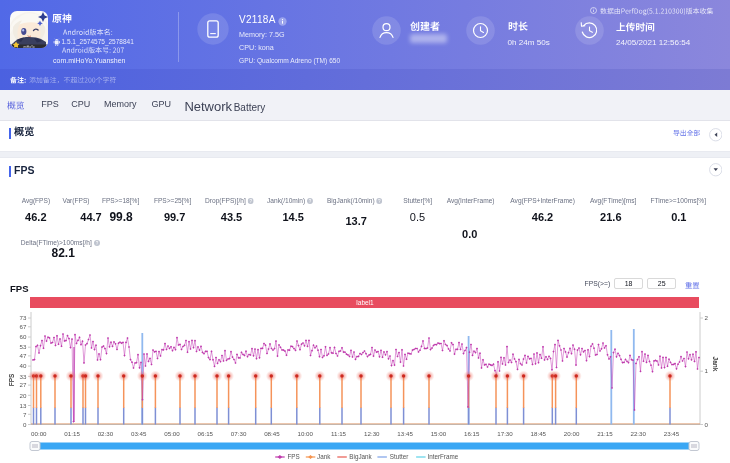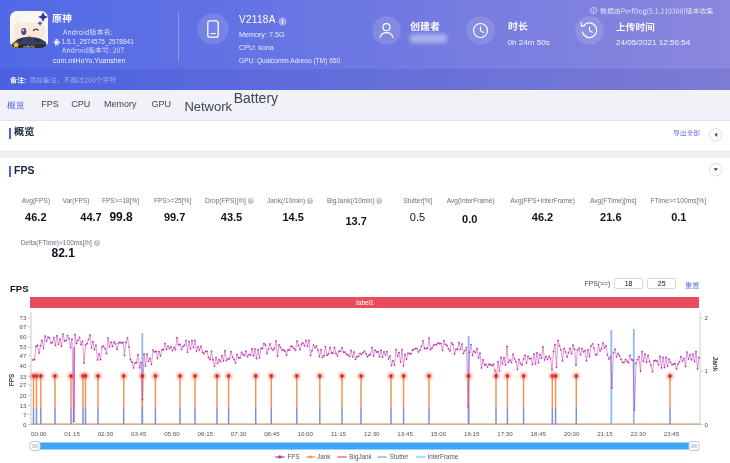--- a/index.html
+++ b/index.html
@@ -128,7 +128,7 @@
 <div class="abs" style="left:104.1px;top:100.2px;font-size:9px;line-height:9px;color:#3d4256">Memory</div>
 <div class="abs" style="left:151.4px;top:100.2px;font-size:9px;line-height:9px;color:#3d4256">GPU</div>
 <div class="abs" style="left:184.4px;top:102px;font-size:13px;line-height:9px;color:#3d4256">Network</div>
-<div class="abs" style="left:233.7px;top:94px;font-size:14px;line-height:9px;color:#3d4256">Battery</div>
+<div class="abs" style="left:233.7px;top:103px;font-size:10px;line-height:9px;color:#3d4256">Battery</div>
 <div class="abs" style="left:9.1px;top:127.5px;width:2px;height:11px;background:#4464eb"></div>
 <svg style="position:absolute;left:13.90px;top:124.38px;overflow:visible" width="22.4" height="14.8" viewBox="0 -11.22 22.4 14.79">
     <path d="M1.37 -8.67V-6.61H0.42V-5.50H1.37V-5.47C1.14 -4.24 0.68 -2.78 0.17 -1.92C0.35 -1.63 0.61 -1.18 0.72 -0.86C0.96 -1.24 1.17 -1.75 1.37 -2.33V0.91H2.44V-3.58C2.60 -3.17 2.75 -2.75 2.85 -2.46L3.44 -3.42V-1.80C3.44 -1.31 3.15 -0.92 2.96 -0.75C3.13 -0.58 3.43 -0.17 3.52 0.04C3.68 -0.15 3.95 -0.38 5.45 -1.29L5.58 -0.85L6.43 -1.26C6.28 -1.80 5.90 -2.66 5.56 -3.31L4.77 -2.97C4.90 -2.70 5.03 -2.42 5.14 -2.12L4.37 -1.70V-3.59H6.00V-4.40C6.09 -4.19 6.28 -3.78 6.34 -3.57C6.44 -3.65 6.79 -3.71 7.12 -3.71H7.44C7.08 -2.31 6.42 -0.86 5.20 0.36C5.48 0.49 5.88 0.78 6.07 0.95C6.77 0.20 7.30 -0.62 7.69 -1.48V-0.32C7.69 0.24 7.73 0.41 7.89 0.57C8.04 0.72 8.26 0.79 8.50 0.79C8.62 0.79 8.82 0.79 8.96 0.79C9.14 0.79 9.32 0.72 9.46 0.63C9.60 0.53 9.68 0.38 9.74 0.16C9.79 -0.06 9.83 -0.64 9.84 -1.15C9.64 -1.22 9.37 -1.37 9.22 -1.49C9.23 -1.02 9.22 -0.62 9.20 -0.45C9.18 -0.35 9.15 -0.27 9.11 -0.22C9.08 -0.18 9.02 -0.17 8.96 -0.17C8.89 -0.17 8.82 -0.17 8.77 -0.17C8.71 -0.17 8.66 -0.19 8.63 -0.22C8.60 -0.25 8.60 -0.33 8.60 -0.38V-3.22H8.31L8.44 -3.71H9.78L9.79 -4.70H8.62C8.75 -5.59 8.79 -6.44 8.80 -7.15H9.66V-8.19H6.31V-7.15H7.86C7.85 -6.44 7.80 -5.59 7.65 -4.70H7.16L7.50 -6.67H6.58C6.52 -6.20 6.32 -4.93 6.24 -4.71C6.17 -4.54 6.11 -4.47 6.00 -4.43V-8.15H3.44V-3.53C3.26 -3.87 2.63 -5.03 2.44 -5.34V-5.50H3.22V-6.61H2.44V-8.67ZM5.13 -5.46V-4.57H4.37V-5.46ZM5.13 -6.32H4.37V-7.18H5.13Z M16.94 -6.21C17.30 -5.75 17.71 -5.11 17.86 -4.68L18.98 -5.14C18.79 -5.55 18.39 -6.16 18.00 -6.60ZM11.22 -8.08V-5.10H12.39V-8.08ZM13.38 -8.54V-4.77H14.57V-8.54ZM11.95 -4.54V-1.24H13.18V-3.46H17.49V-1.38H18.78V-4.54ZM15.99 -8.69C15.75 -7.53 15.29 -6.33 14.70 -5.60C14.98 -5.46 15.50 -5.16 15.74 -4.99C16.06 -5.44 16.36 -6.04 16.63 -6.70H19.84V-7.77H16.98L17.17 -8.46ZM14.60 -3.10V-2.29C14.60 -1.63 14.30 -0.69 10.76 -0.06C11.06 0.19 11.41 0.64 11.57 0.91C13.87 0.40 14.97 -0.30 15.48 -0.99V-0.53C15.48 0.47 15.78 0.78 17.02 0.78C17.28 0.78 18.27 0.78 18.52 0.78C19.46 0.78 19.79 0.46 19.91 -0.72C19.59 -0.80 19.10 -0.97 18.86 -1.14C18.82 -0.36 18.75 -0.22 18.41 -0.22C18.17 -0.22 17.38 -0.22 17.20 -0.22C16.78 -0.22 16.71 -0.27 16.71 -0.53V-1.86H15.85C15.87 -2.00 15.88 -2.13 15.88 -2.26V-3.10Z" fill="#17233d"></path>

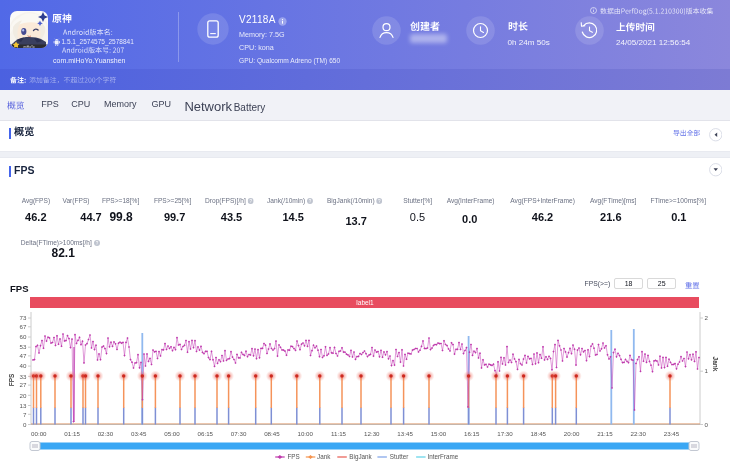--- a/index.html
+++ b/index.html
@@ -173,7 +173,7 @@
 <div class="ctr" style="left:417.7px;top:197px;font-size:6.6px;line-height:7px;color:#6b7183;display:flex;align-items:center">Stutter[%]</div>
 <div class="ctr" style="left:417.5px;top:211.8px;font-size:11px;line-height:11px;font-weight:normal;color:#10131c">0.5</div>
 <div class="ctr" style="left:470.6px;top:197px;font-size:6.6px;line-height:7px;color:#6b7183;display:flex;align-items:center">Avg(InterFrame)</div>
-<div class="ctr" style="left:469.7px;top:214px;font-size:11px;line-height:11px;font-weight:bold;color:#10131c">0.0</div>
+<div class="ctr" style="left:469.7px;top:229px;font-size:11px;line-height:11px;font-weight:bold;color:#10131c">0.0</div>
 <div class="ctr" style="left:542.6px;top:197px;font-size:6.6px;line-height:7px;color:#6b7183;display:flex;align-items:center">Avg(FPS+InterFrame)</div>
 <div class="ctr" style="left:542.5px;top:211.8px;font-size:11px;line-height:11px;font-weight:bold;color:#10131c">46.2</div>
 <div class="ctr" style="left:613.2px;top:197px;font-size:6.6px;line-height:7px;color:#6b7183;display:flex;align-items:center">Avg(FTime)[ms]</div>

